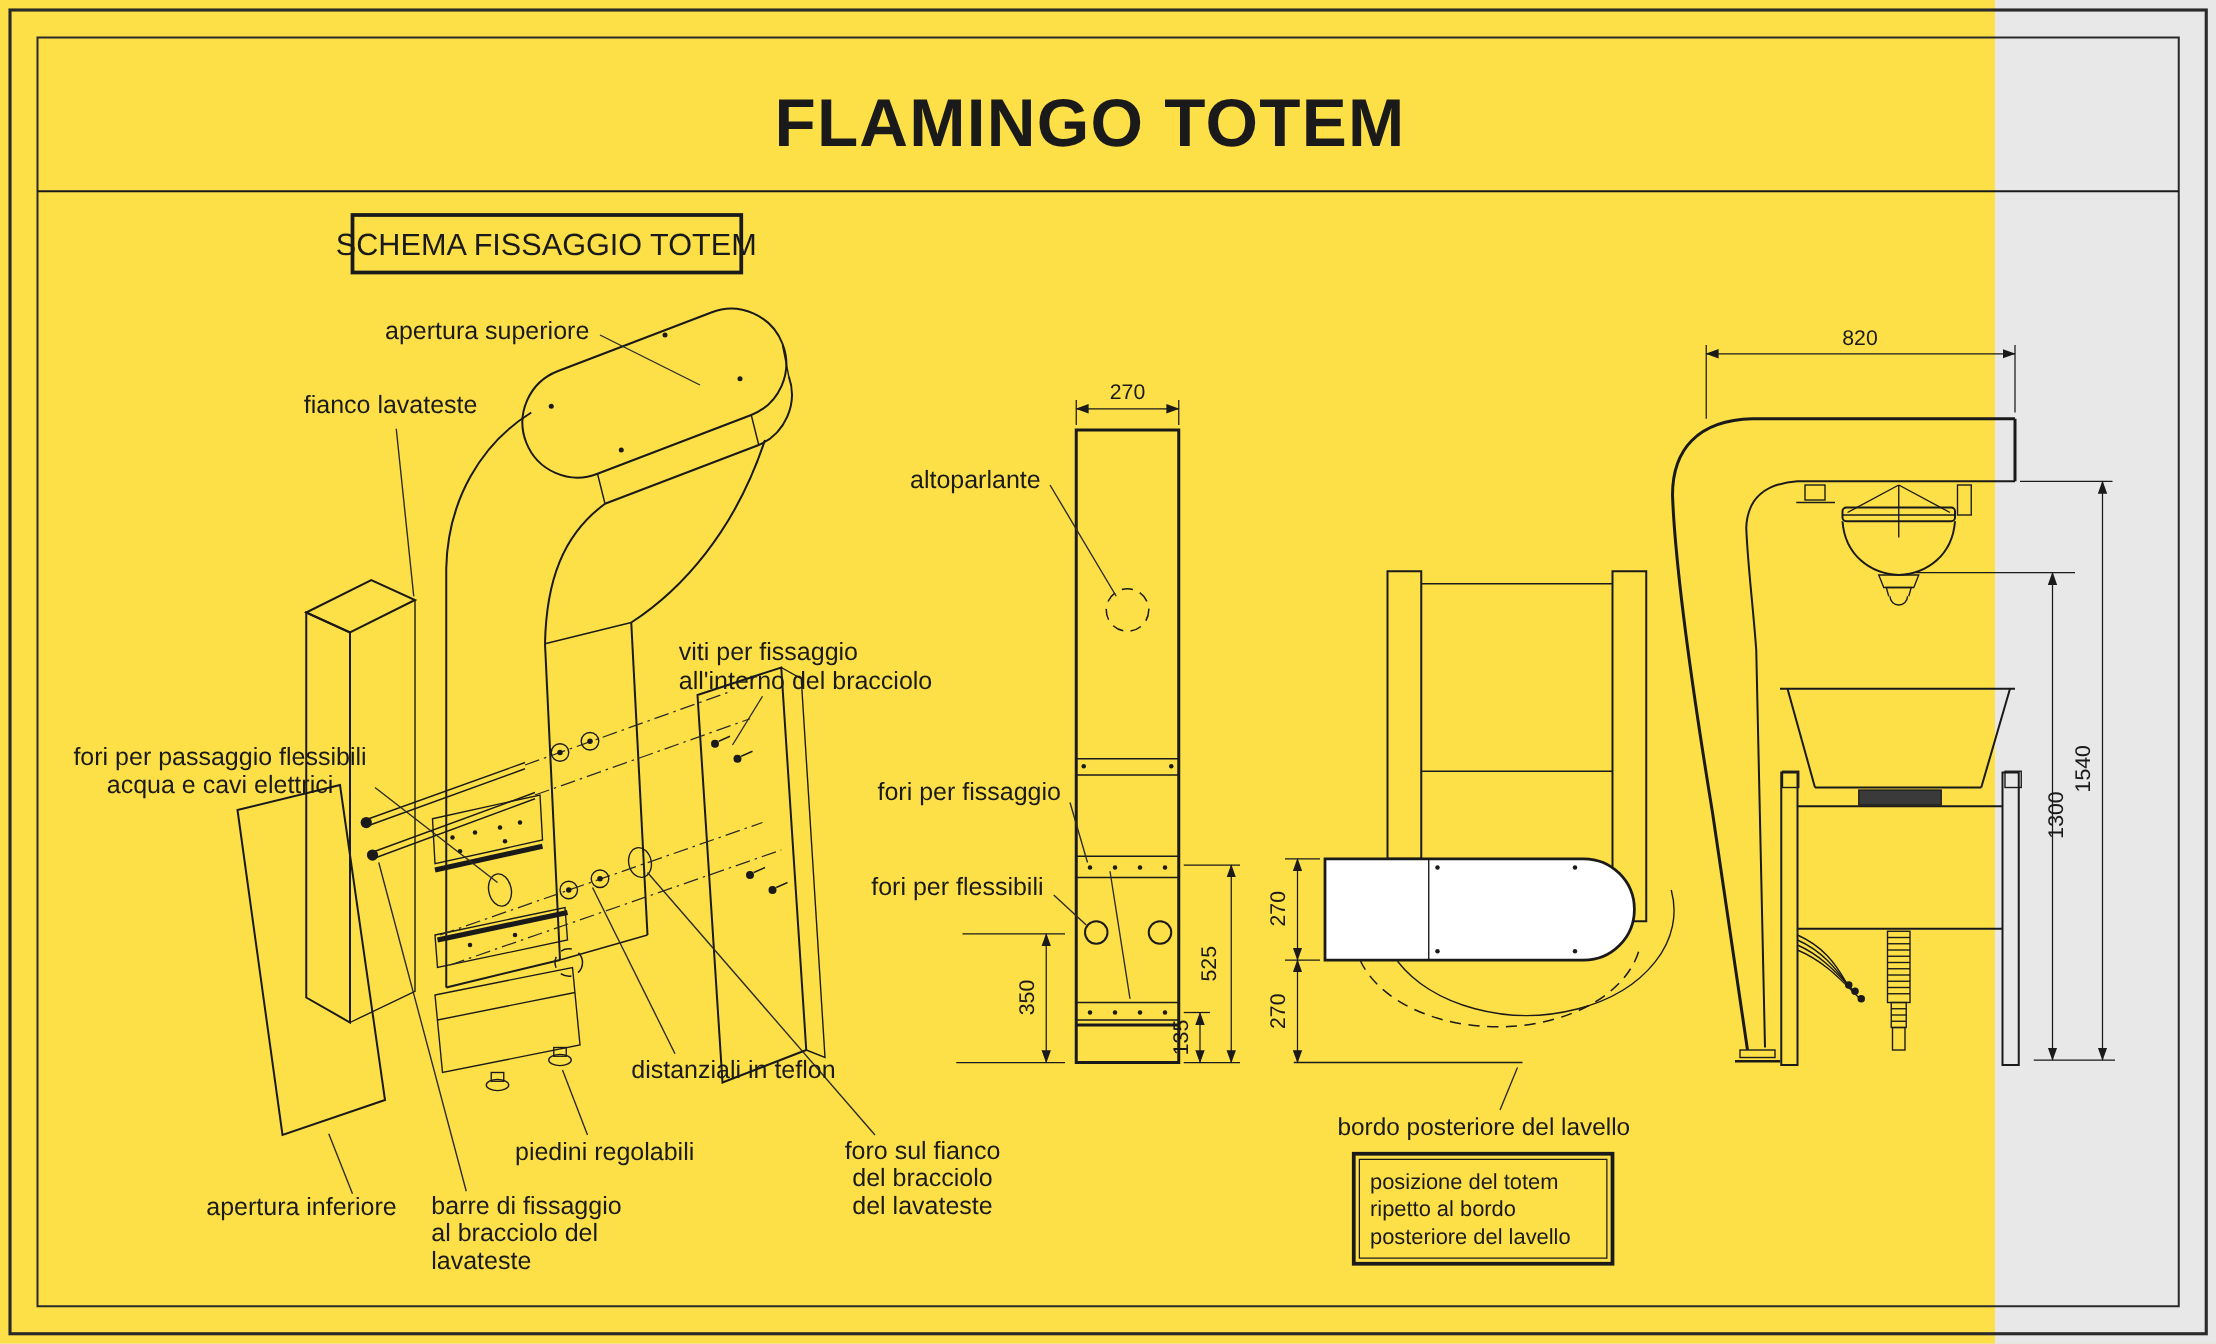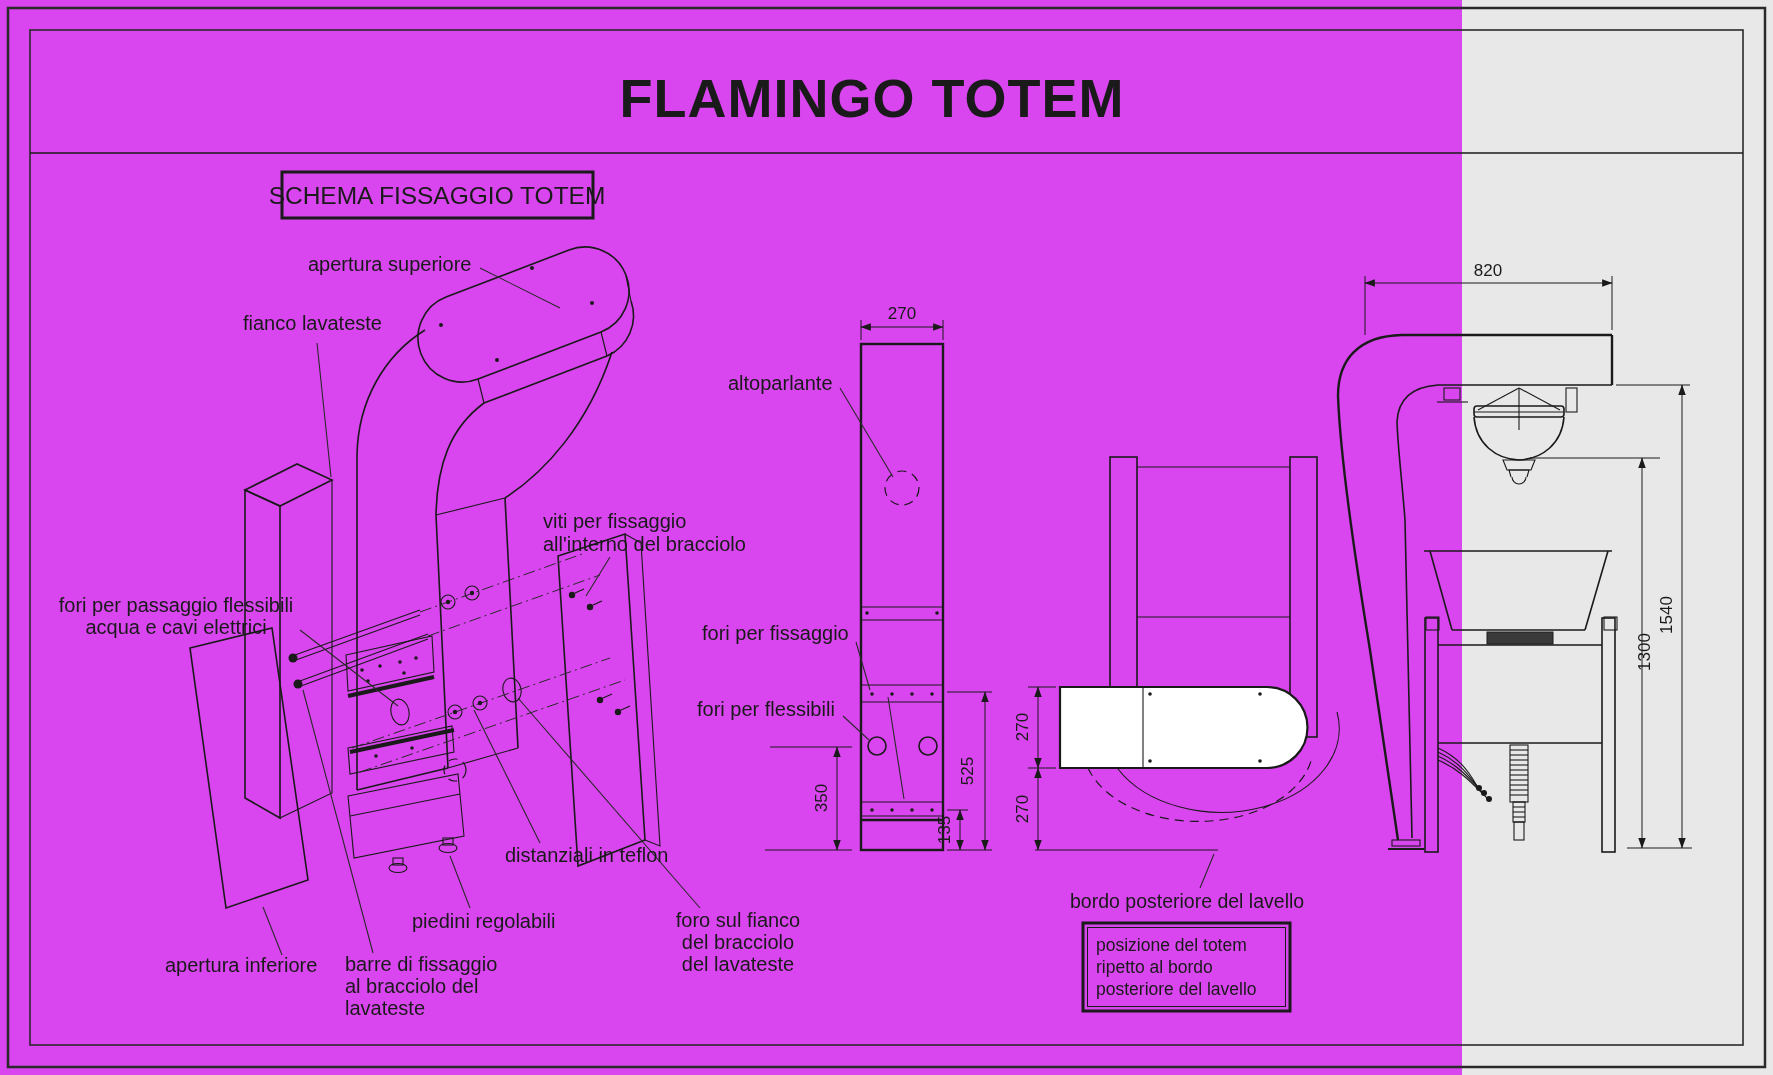--- a/index.html
+++ b/index.html
@@ -3,7 +3,7 @@
 <meta charset="utf-8">
 <style>
   html,body{margin:0;padding:0;background:#e8e8e8;}
-  .sheet{position:relative;width:1462px;height:1075px;background:#d946ef;
+  .sheet{position:relative;width:1596px;height:1075px;background:#fde047;
          font-family:"Liberation Sans", sans-serif;}
   svg{position:absolute;left:0;top:0;}
   text{fill:#1a1a1a;}

